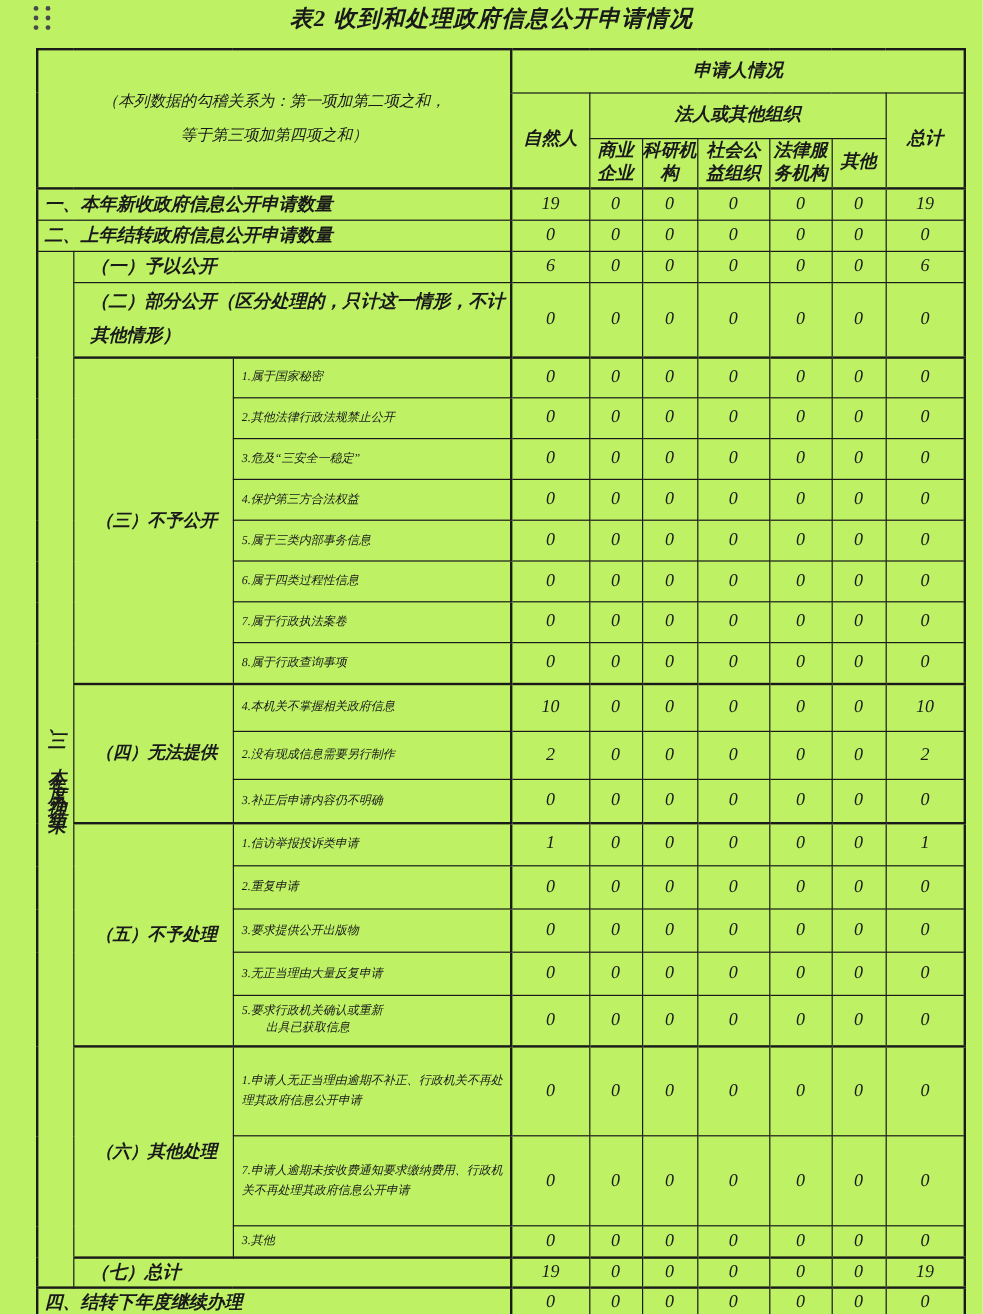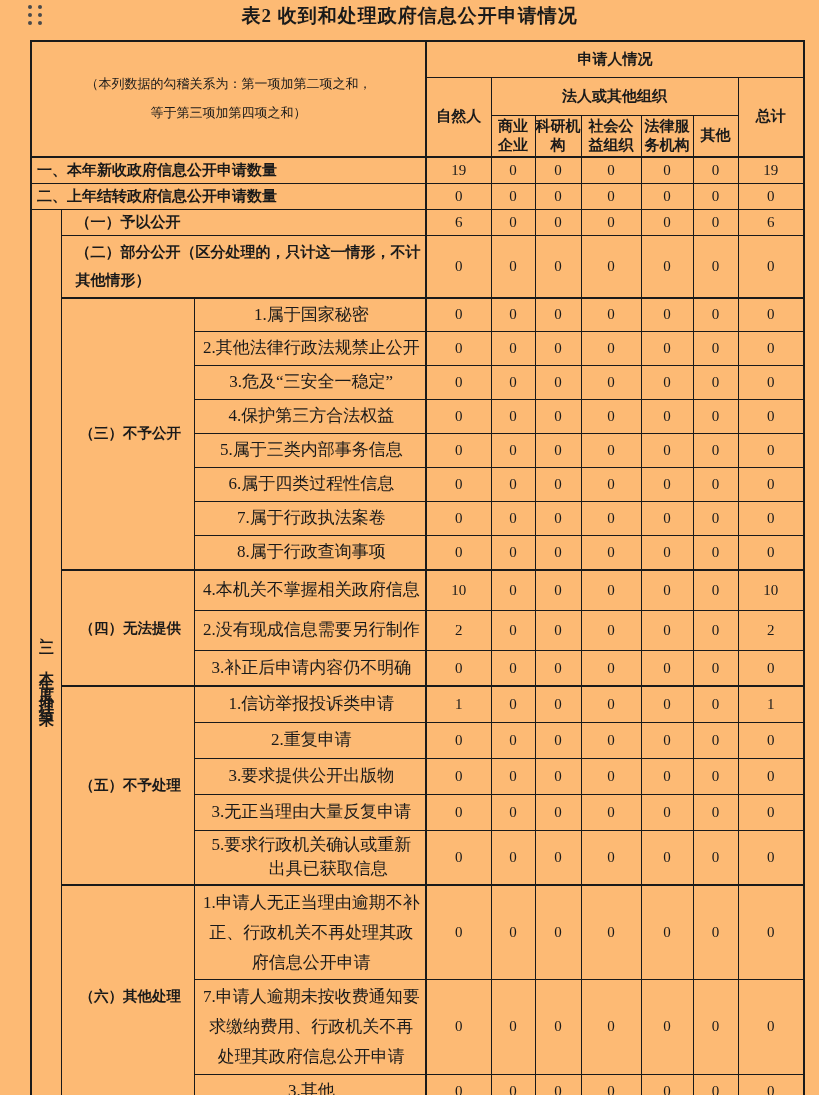--- a/index.html
+++ b/index.html
@@ -7,10 +7,11 @@
   .page {
     position: relative;
     width: 819px; height: 1095px;
-    background: #fdba74;
+    background: #bef264;
     font-family: "Liberation Sans", sans-serif;
     color: #1a1a1a;
     overflow: hidden;
+    font-style: italic;
   }
   .drag-dots {
     position: absolute; top: 5px; left: 28px;

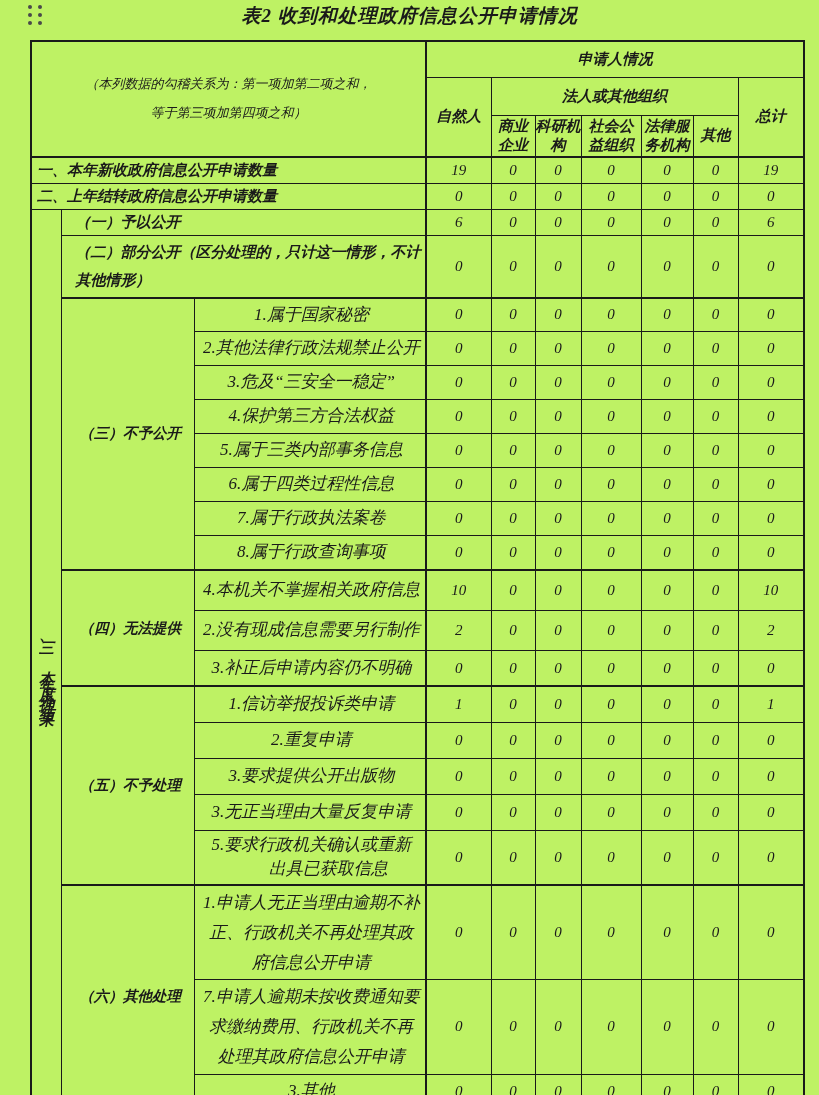--- a/index.html
+++ b/index.html
@@ -39,7 +39,7 @@
   .ind  { padding-left: 14px; }
   .grp  { font-weight: 700; font-size: 14.5px; text-align: left; padding: 2px 2px 2px 18px; }
   .sub  {
-    font-size: 17px; text-align: center; padding: 2px 4px 2px 7px;
+    font-size: 10px; text-align: left; padding: 2px 4px 2px 7px;
     font-family: "Liberation Serif", serif; white-space: pre-line; line-height: 1.7;
   }
   .num  {

